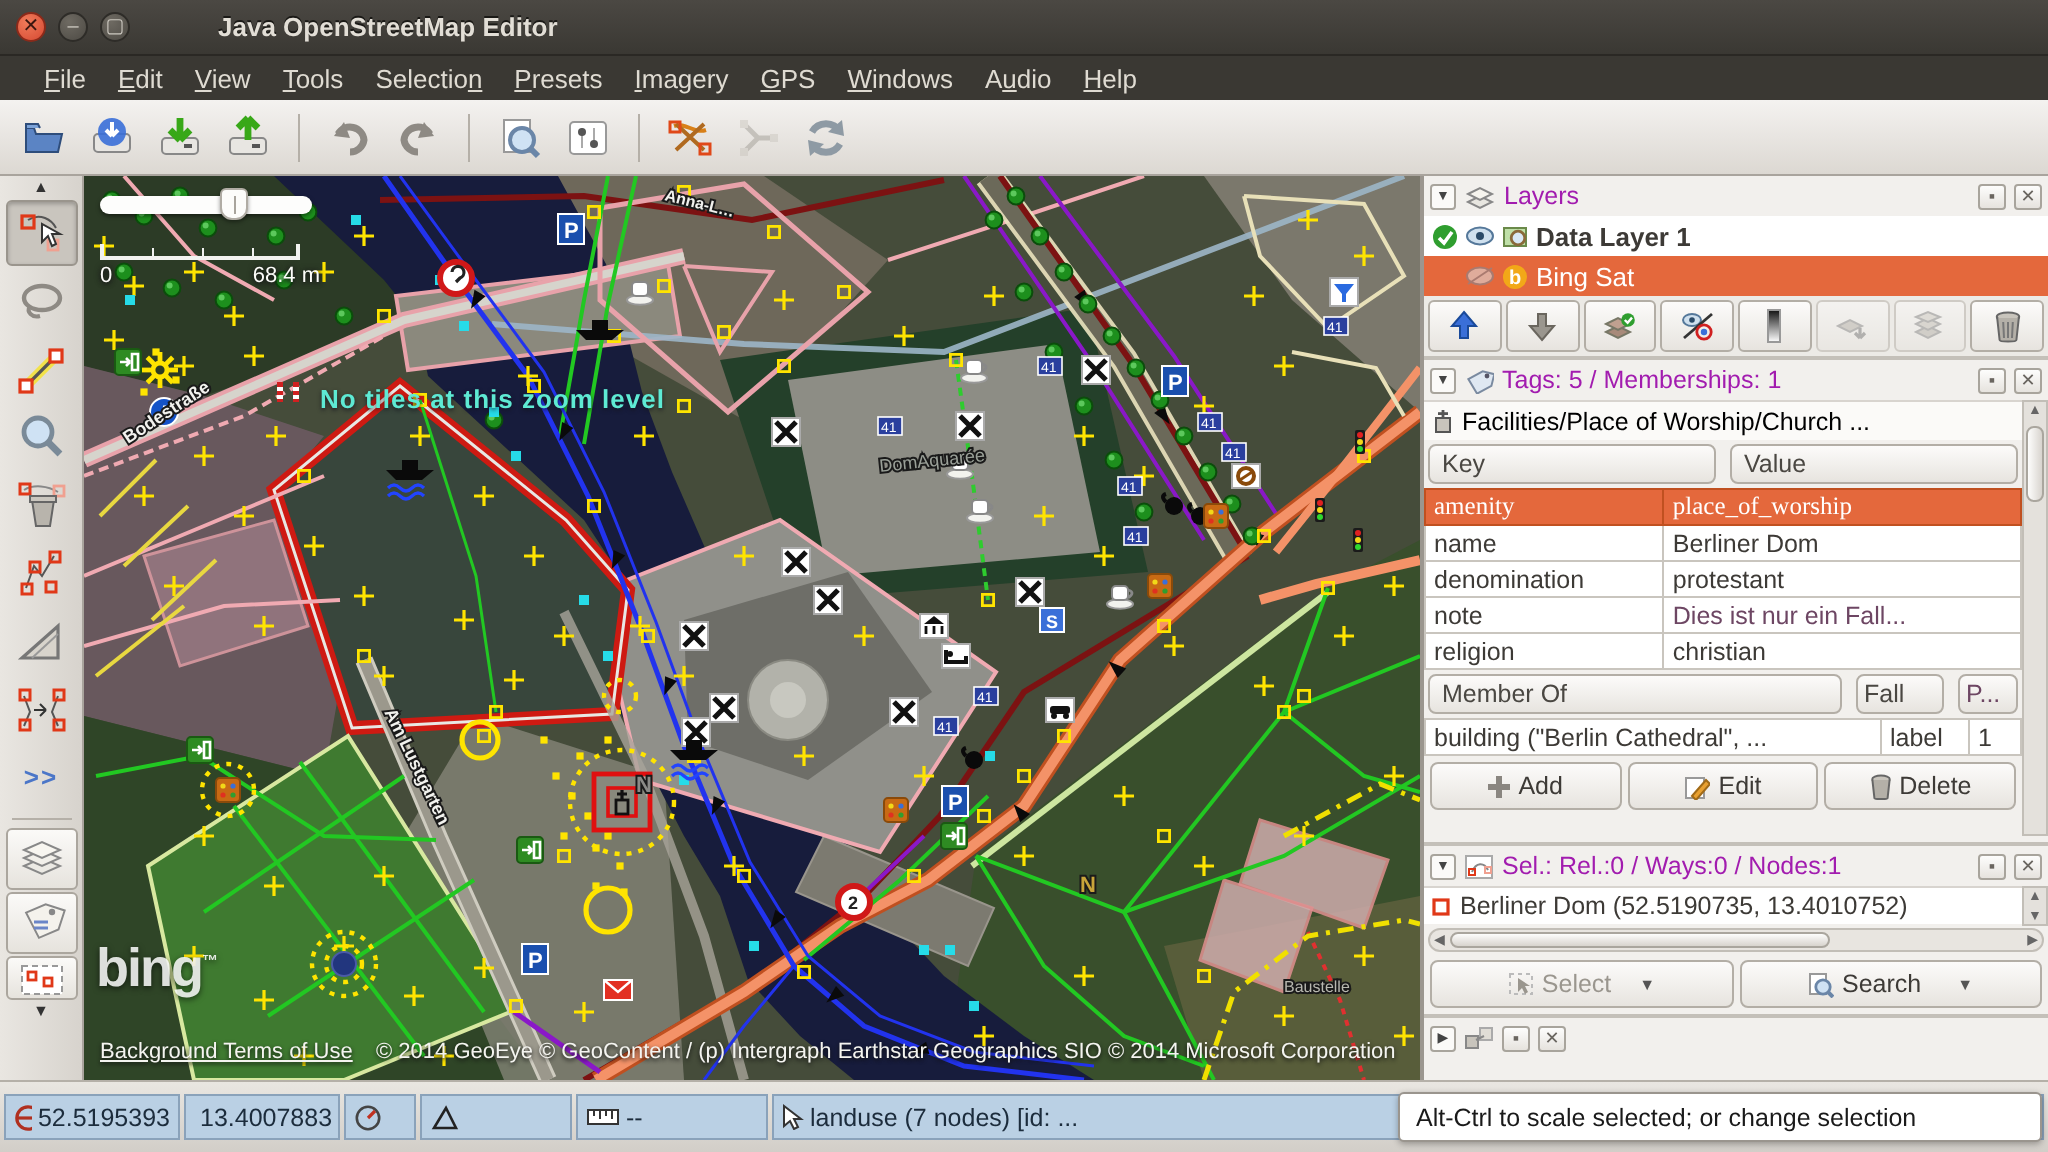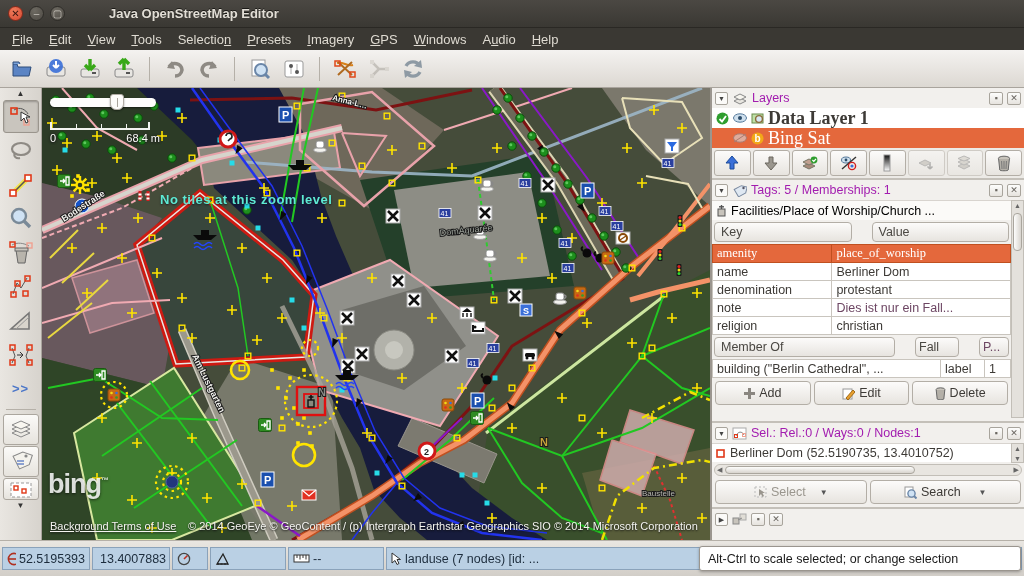--- a/index.html
+++ b/index.html
@@ -19,7 +19,7 @@
     text-shadow:0 -1px 0 #1a1916; }
 
   
-  .menubar { height:22px; background:#3a3833; display:flex; align-items:center; padding:0 4px;
+  .menubar { height:22px; background:#3a3833; display:flex; align-items:center; padding:0 14px;
     flex:0 0 22px; }
   .menu-item { color:#dfdbd2; font-size:13px; padding:1px 8px; cursor:default; }
   .menu-item u { text-decoration:underline; }

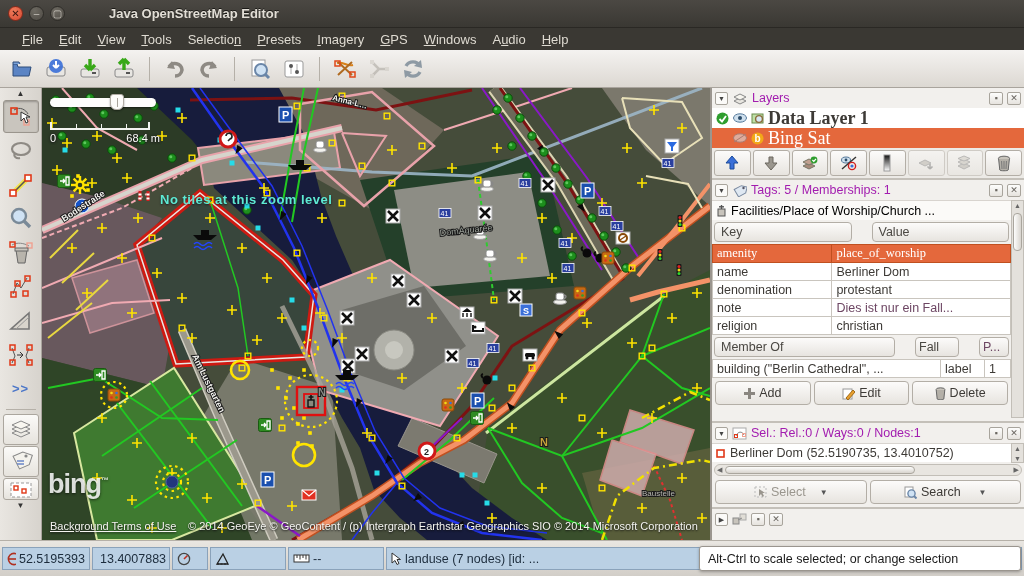--- a/index.html
+++ b/index.html
@@ -81,7 +81,7 @@
   
   .layer-row { height:20px; display:flex; align-items:center; gap:4px; padding:0 4px; background:#fff; }
   .layer-row.selected { background:#e4683c; color:#fff; }
-  .layer-row .lname { font-size:18px;font-family:Liberation Serif, serif; }
+  .layer-row .lname { font-size:13px; }
   .layer-row.first .lname { font-weight:bold; }
   .layer-btns { display:flex; padding:2px; gap:2px; background:#eceae6;}
   .lbtn { flex:1; height:26px; border:1px solid #b3aea6; border-radius:3px;

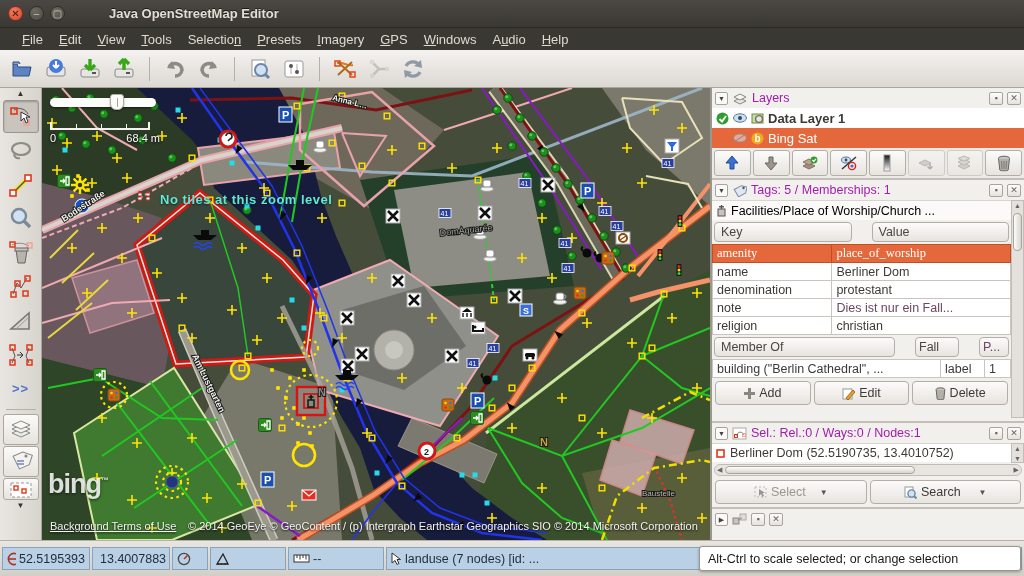--- a/index.html
+++ b/index.html
@@ -93,7 +93,7 @@
   .preset-label { color:#000000; font-size:12.5px; white-space:nowrap; overflow:hidden;}
   .tags-body { display:flex; }
   .tags-table { flex:1 1 auto; }
-  .colhead-row { display:flex; gap:20px; padding:2px 2px; }
+  .colhead-row { display:flex; gap:7px; padding:2px 2px; }
   .colhead { border:1px solid #b3aea6; border-radius:4px; background:linear-gradient(#fcfbfa,#e7e4df);
     font-size:12.5px; color:#4a4742; padding:2px 6px; }
   table.kv { width:100%; border-collapse:collapse; background:#fff; }

